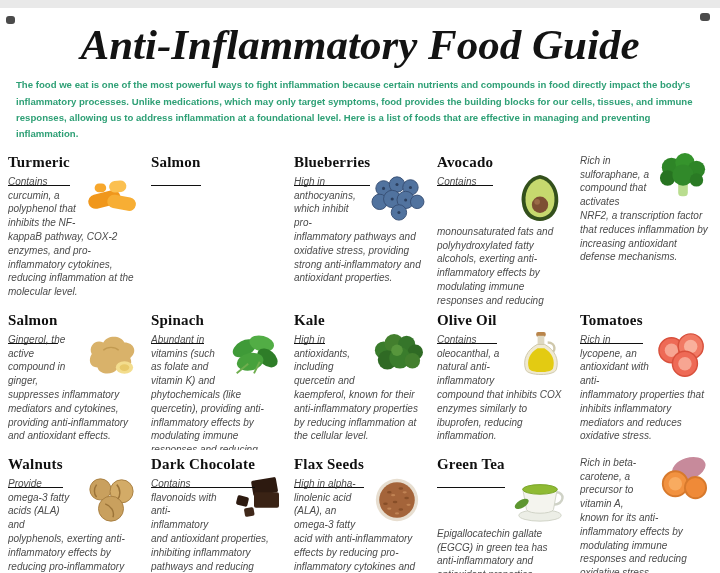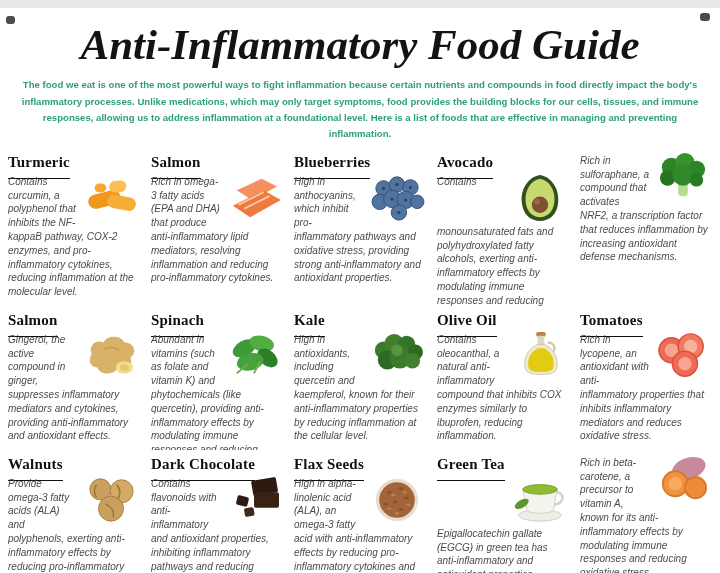--- a/index.html
+++ b/index.html
@@ -24,7 +24,6 @@
   }
   .intro{
     width:688px;margin:8px auto 0;
-    text-align:center;
     font-size:9.6px;font-weight:bold;line-height:16.4px;
     color:#2fa076;
   }

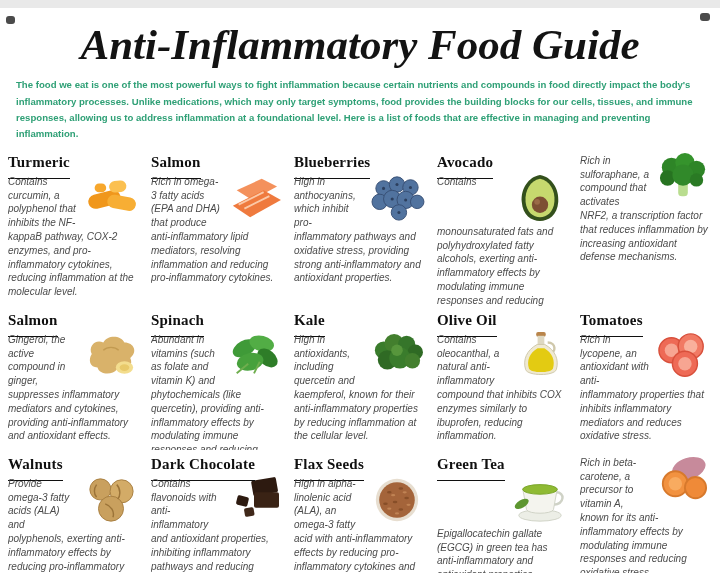--- a/index.html
+++ b/index.html
@@ -48,7 +48,7 @@
     margin:0 0 4px;
     letter-spacing:.2px;
   }
-  .food-title span{border-bottom:1.6px solid #101010;padding-bottom:8px;}
+  .food-title span{border-bottom:1.6px solid #101010;padding-bottom:15px;}
   .food-desc{
     margin:0;
     font-size:10px;line-height:13.8px;

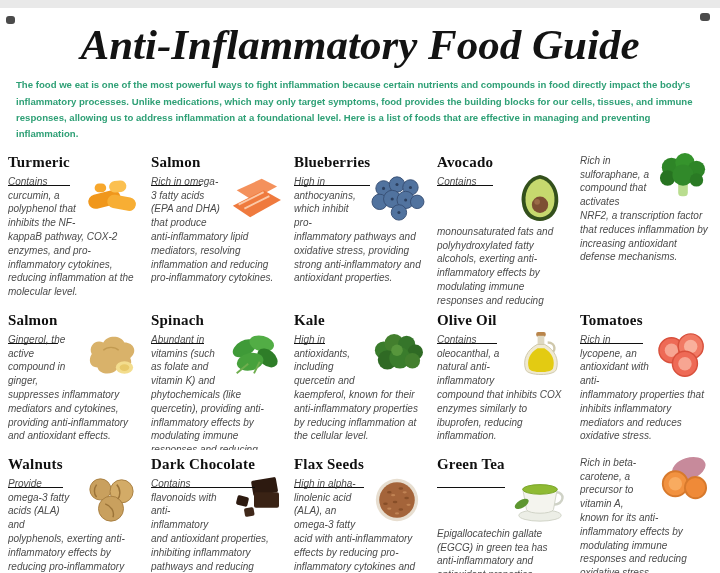--- a/index.html
+++ b/index.html
@@ -87,14 +87,6 @@
         </div>
         <div class="cell">
           <h3 class="food-title"><span>Salmon</span></h3>
-          <p class="food-desc"><span class="icon">
-              <svg viewBox="0 0 60 52">
-                <path d="M12 18 L38 6 L54 14 L28 28 Z" fill="#f4915c"></path>
-                <path d="M8 34 L40 18 L58 28 L26 46 Z" fill="#ef7a3e"></path>
-                <path d="M14 33 L40 20" stroke="#fbc9a8" stroke-width="2" fill="none"></path>
-                <path d="M20 37 L46 24" stroke="#fbc9a8" stroke-width="2" fill="none"></path>
-              </svg>
-            </span><span>Rich in omega-3 fatty acids (EPA and DHA) that produce anti-inflammatory lipid mediators, resolving inflammation and reducing pro-inflammatory cytokines.</span></p>
         </div>
         <div class="cell">
           <h3 class="food-title"><span>Blueberries</span></h3>

